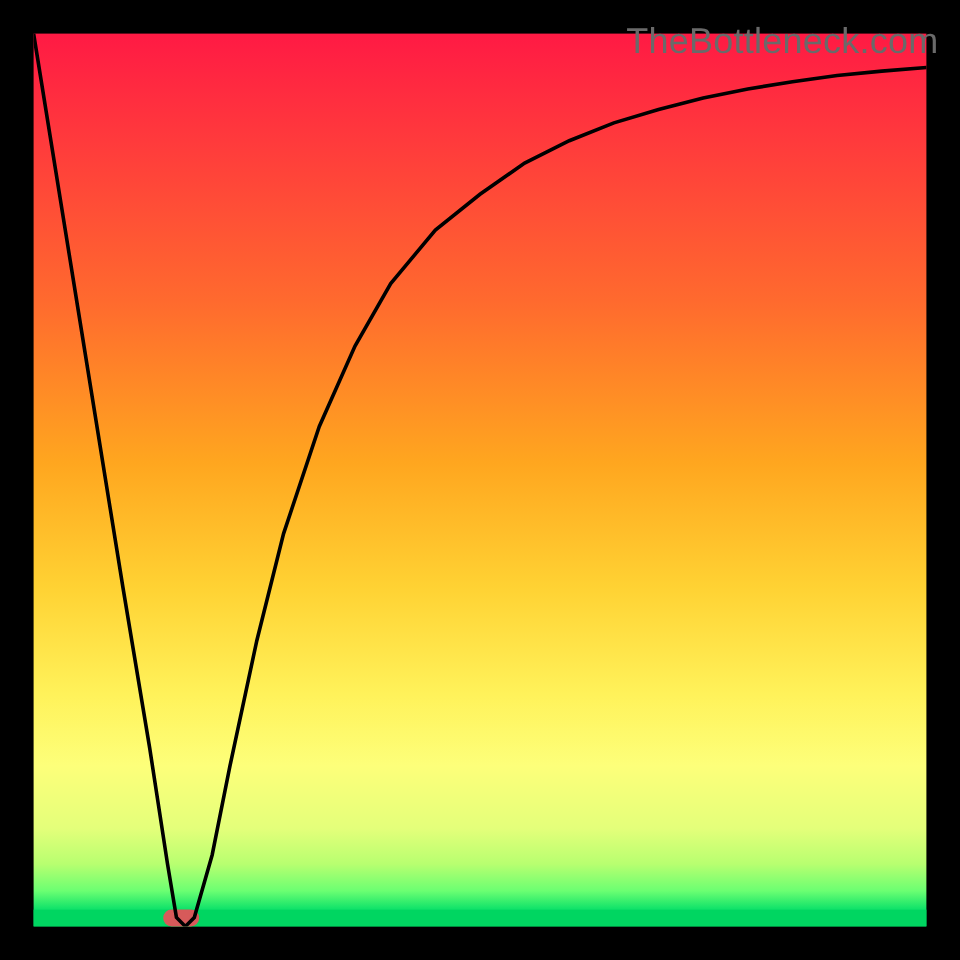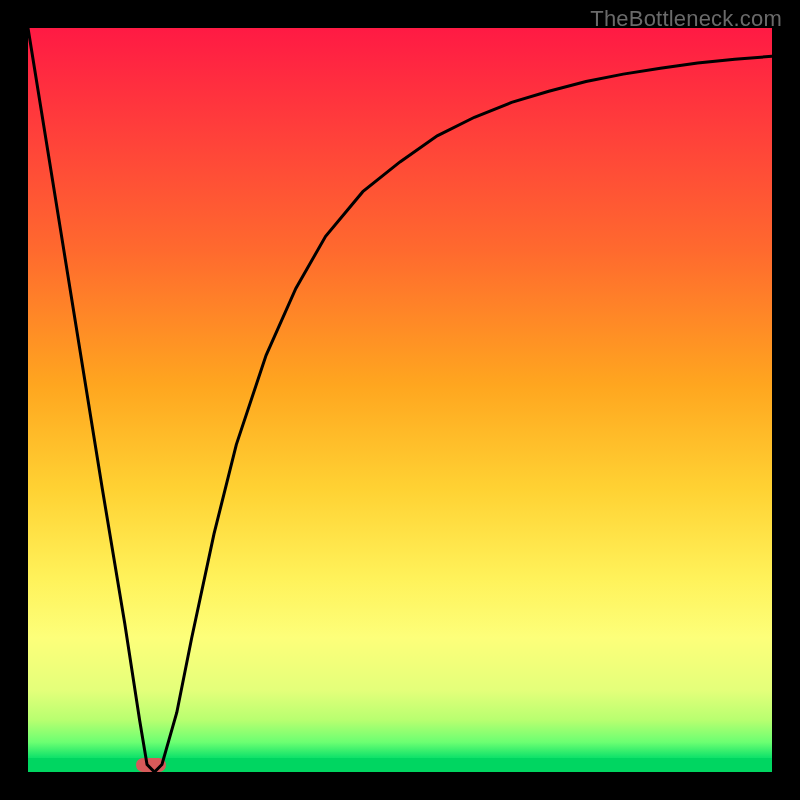--- a/index.html
+++ b/index.html
@@ -19,10 +19,10 @@
   }
   .watermark {
     position: absolute;
-    top: 6px;
+    top: 18px;
     right: 18px;
     color: #6a6a6a;
-    font-size: 22px;
+    font-size: 30px;
     font-weight: 500;
     letter-spacing: 0.2px;
     z-index: 5;

